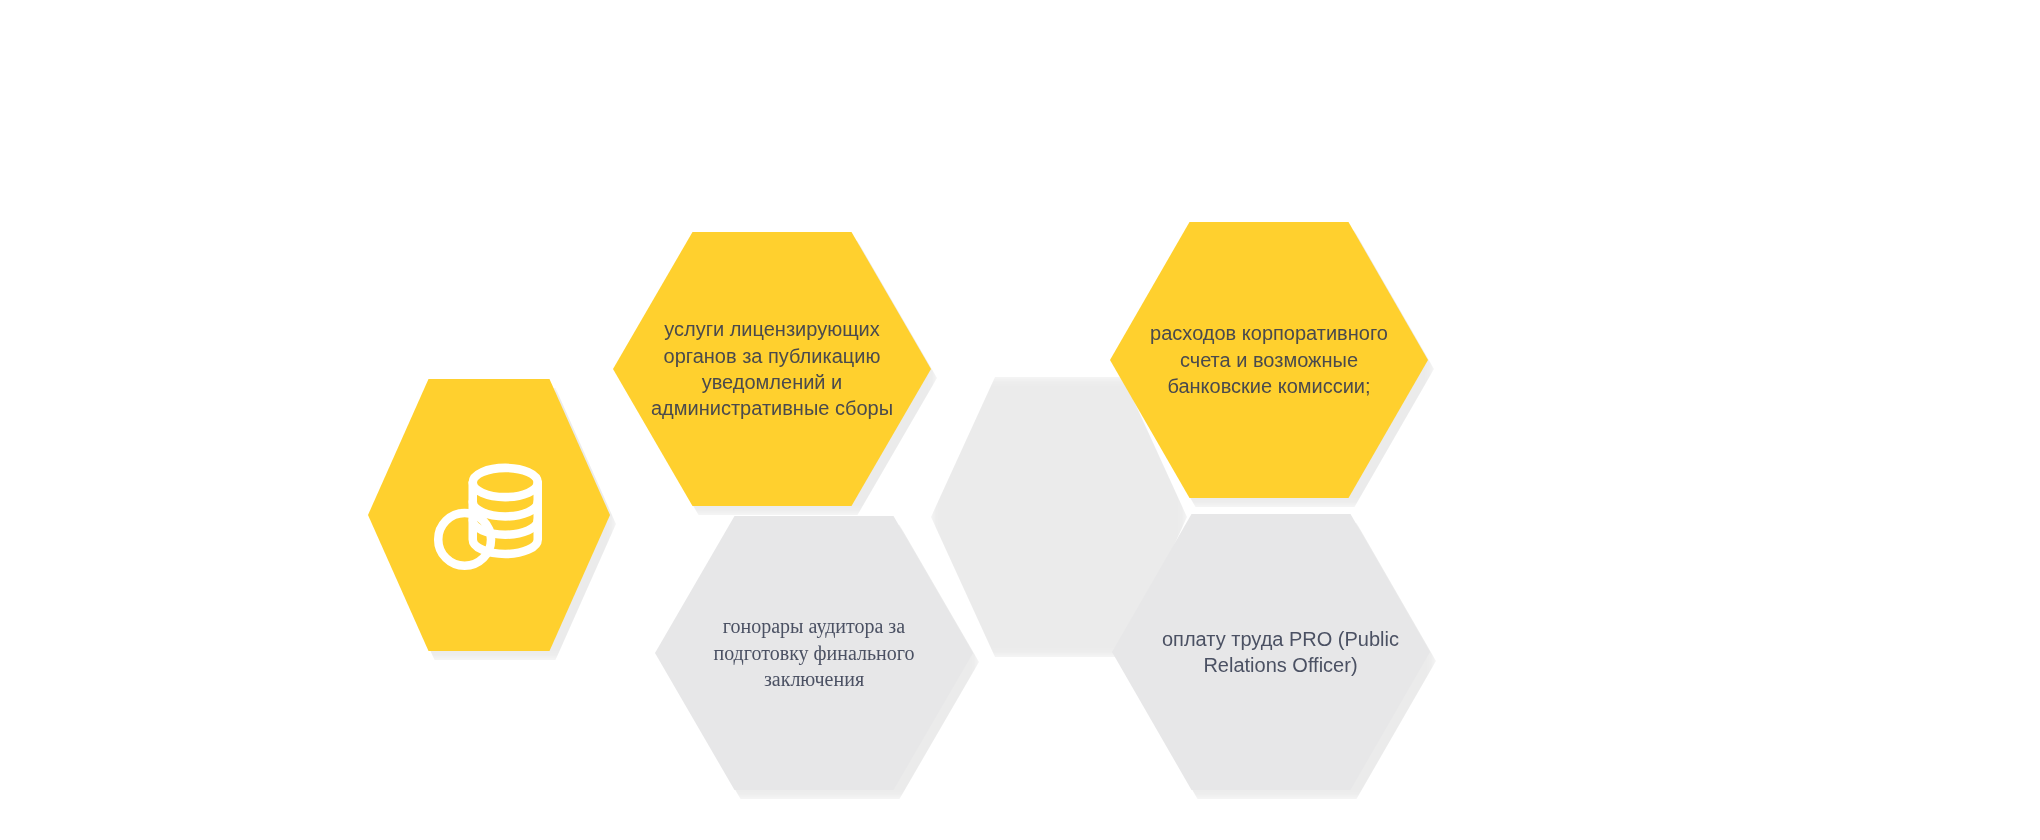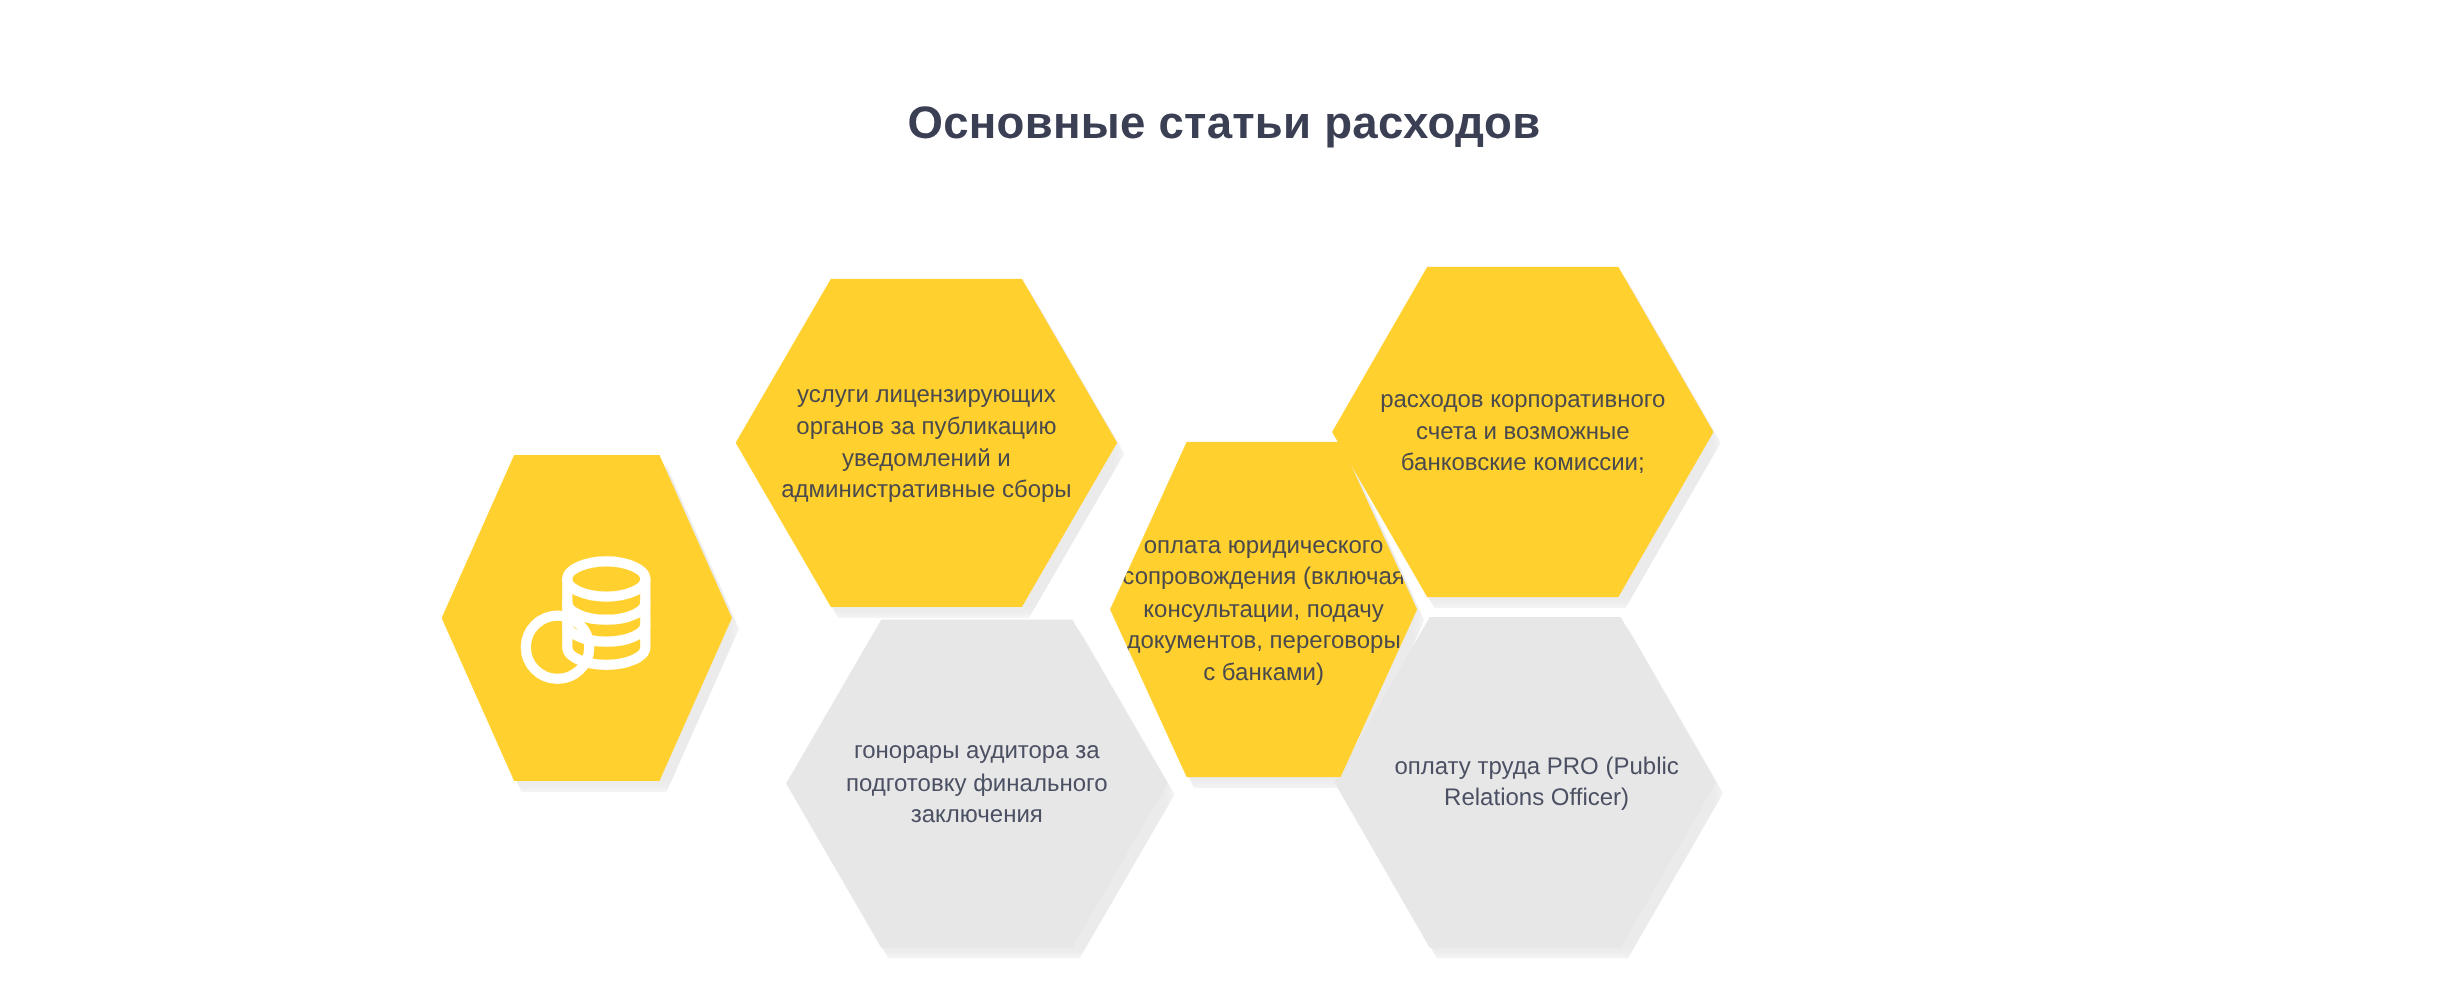--- a/index.html
+++ b/index.html
@@ -113,7 +113,6 @@
 
 <div id="slide">
 
-  <div class="slide-title">Основные статьи расходов</div>
 
   <div class="honeycomb">
 

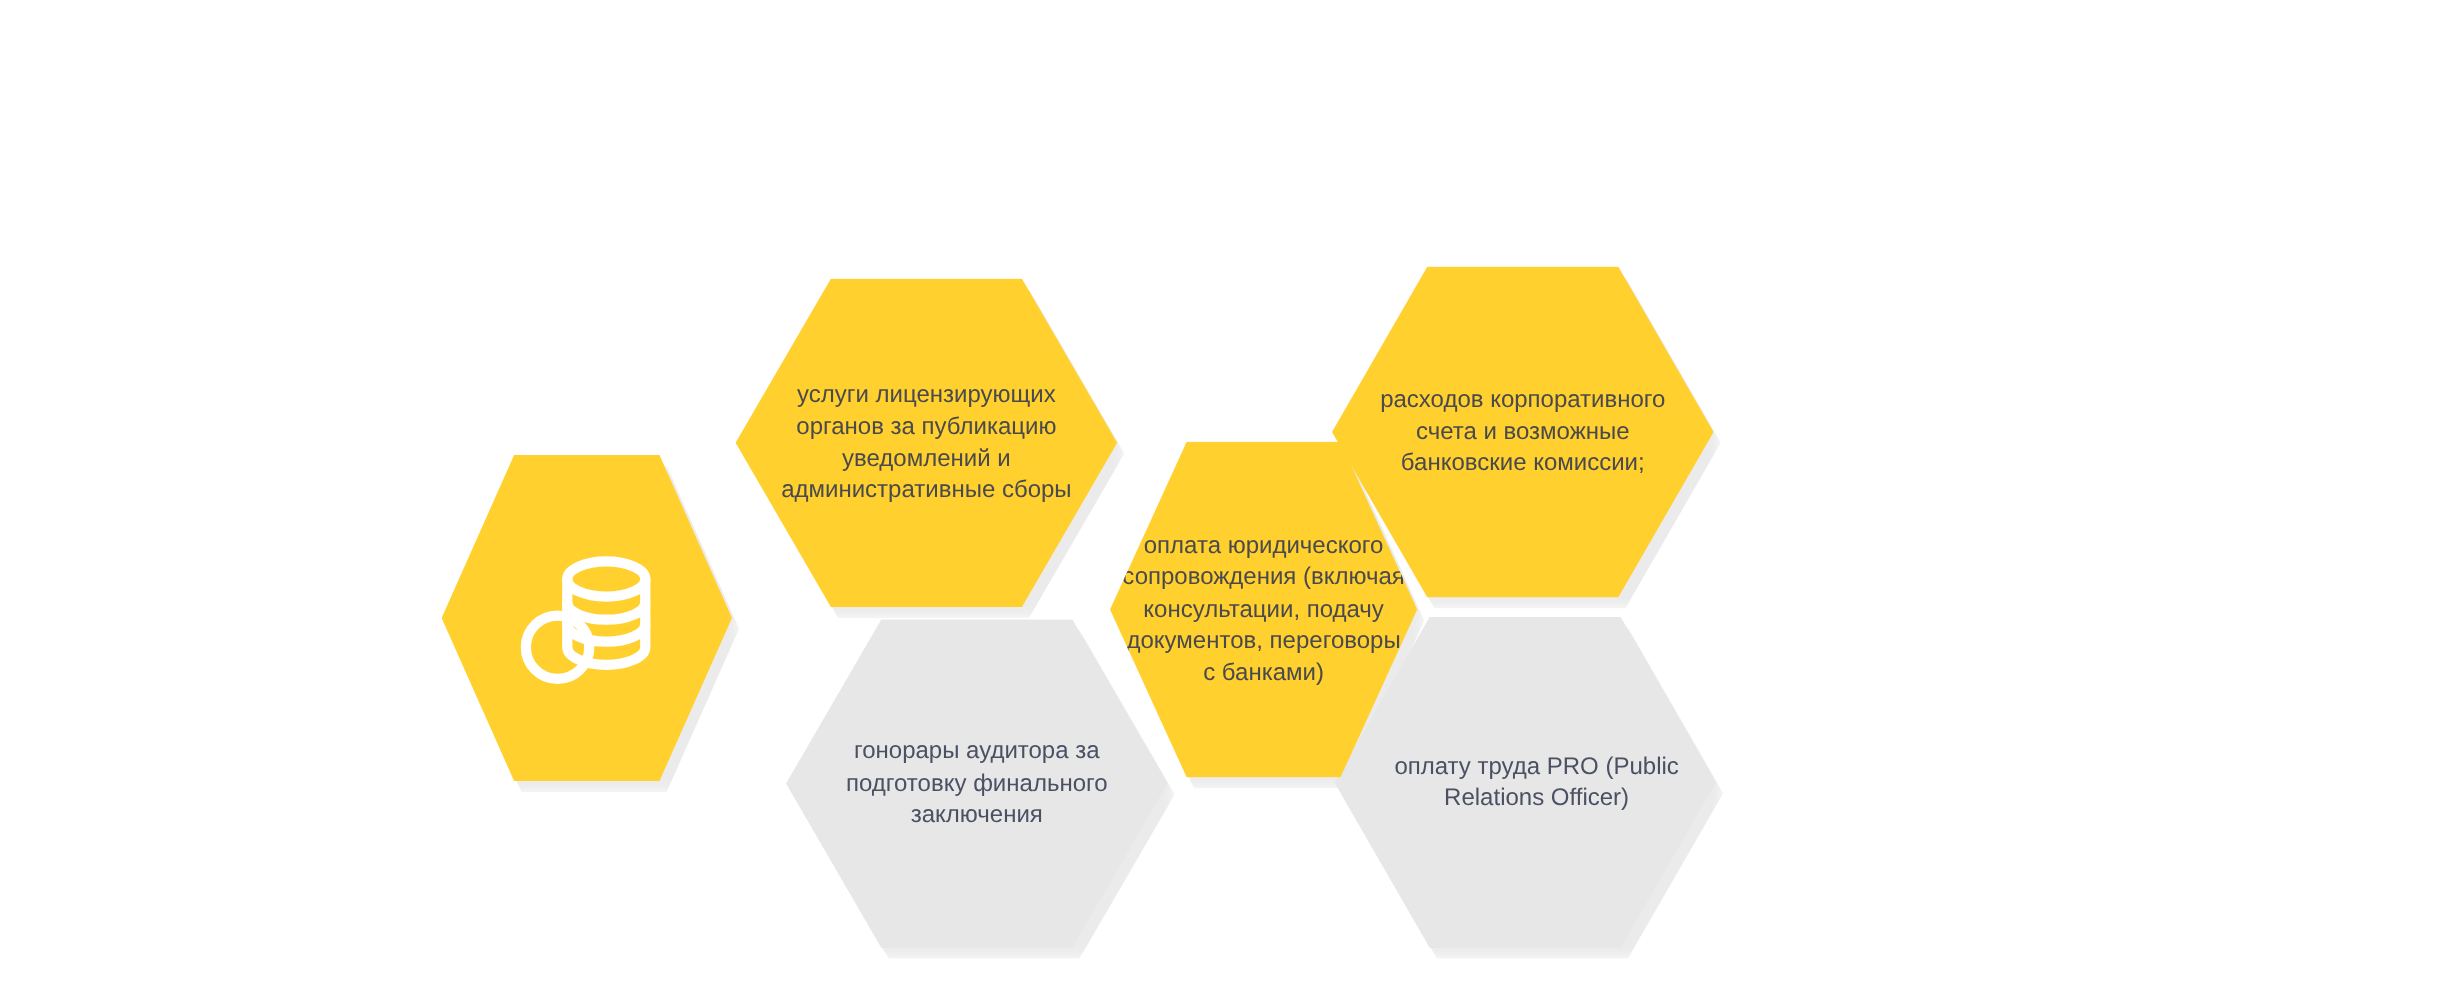--- a/index.html
+++ b/index.html
@@ -151,9 +151,6 @@
       <div class="hex-label">оплату труда PRO (Public Relations Officer)</div>
     </div>
 
-    <div class="hex yellow" id="hex-legal">
-      <div class="hex-label">оплата юридического сопровождения (включая консультации, подачу документов, переговоры с банками)</div>
-    </div>
 
   </div>
 </div>

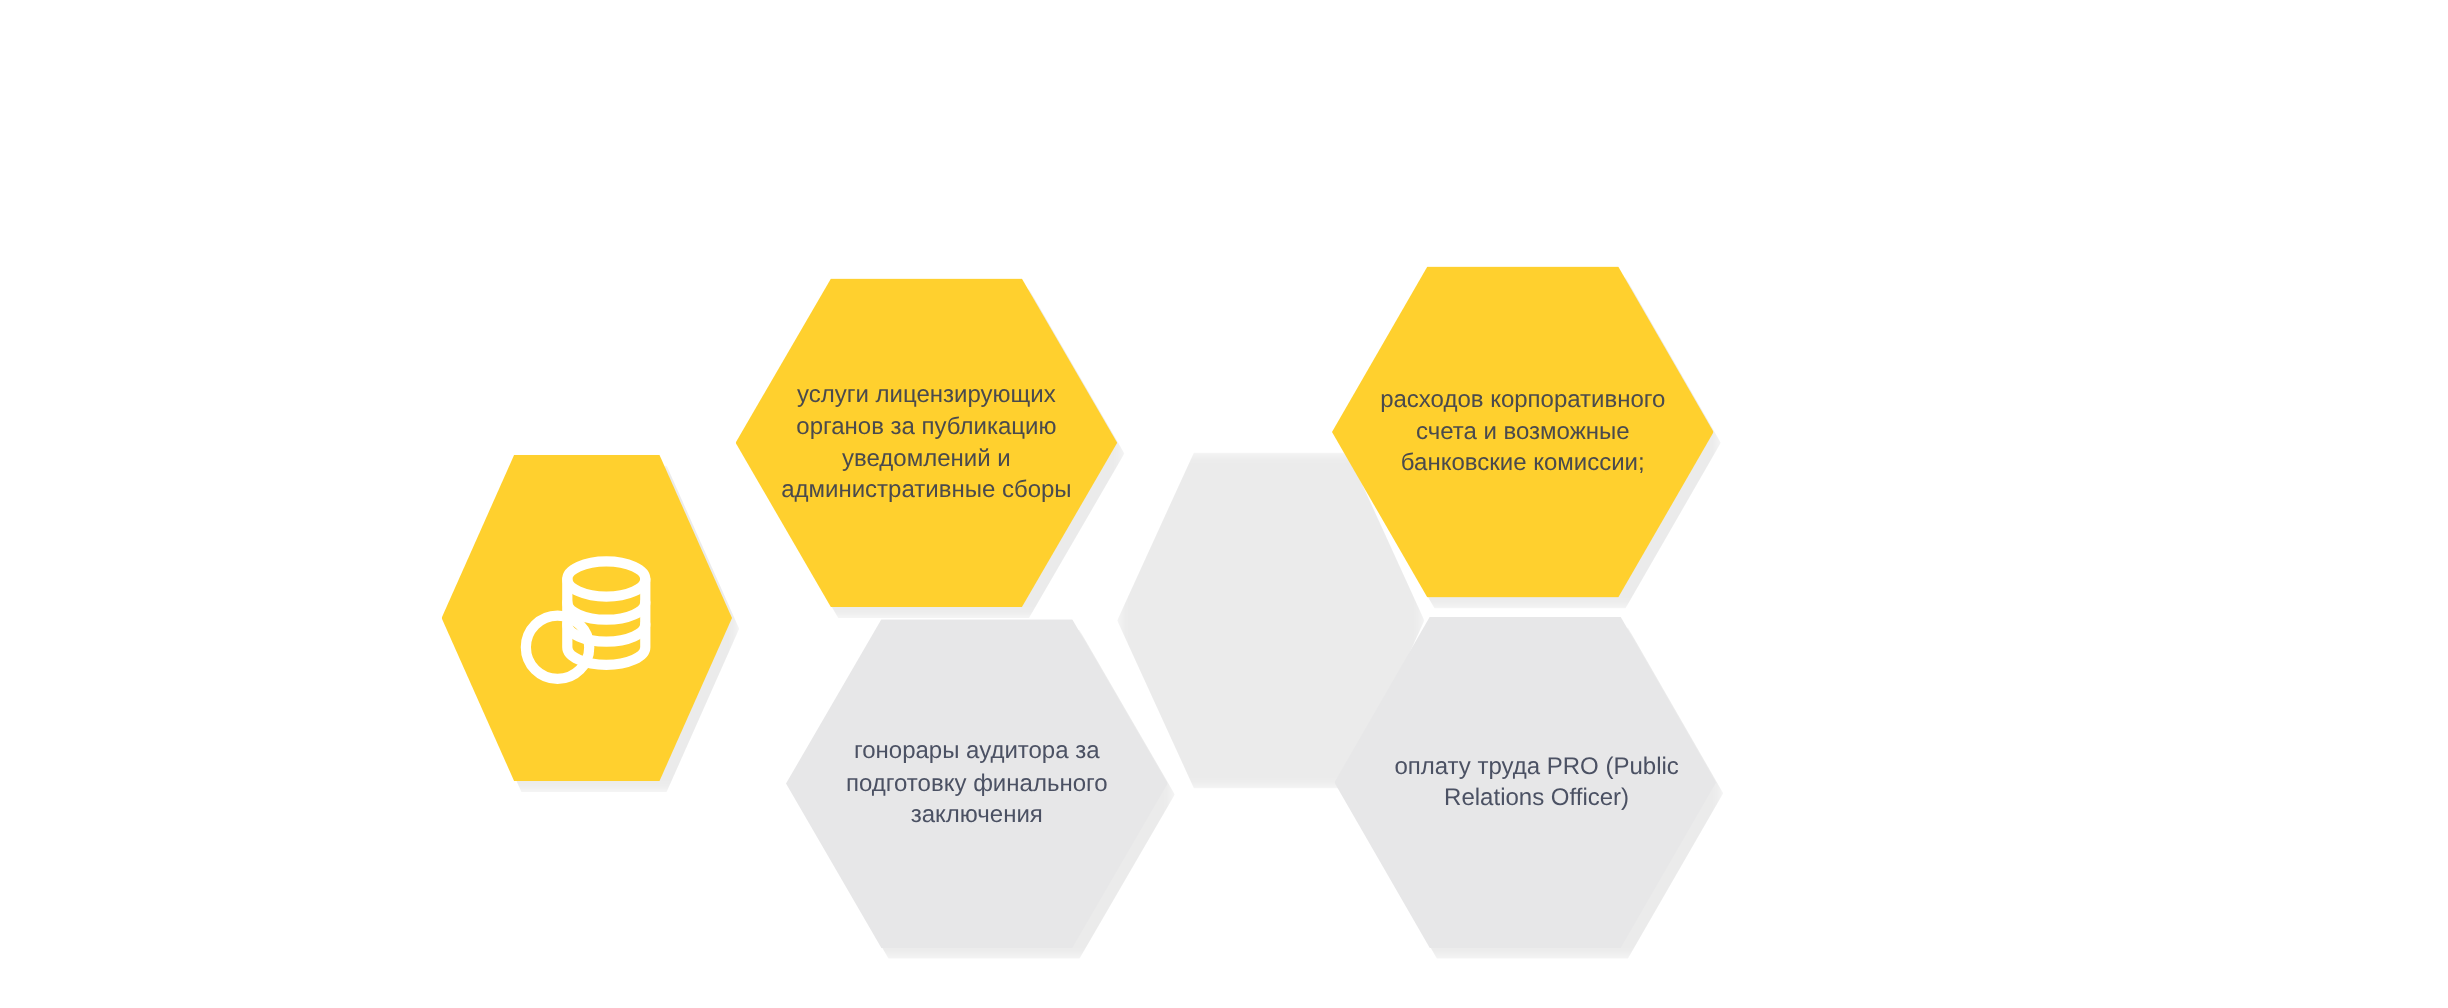--- a/index.html
+++ b/index.html
@@ -103,7 +103,7 @@
 
   
   #hex-licensing .hex-label { width: 78%; font-size: 20px; }
-  #hex-auditor   .hex-label { width: 76%; font-size: 20px; }
+  #hex-auditor   .hex-label { width: 76%; font-size: 20px; font-family: Liberation Serif, serif; }
   #hex-legal     .hex-label { width: 92%; font-size: 20px; }
   #hex-bank      .hex-label { width: 80%; font-size: 20px; }
   #hex-pro       .hex-label { width: 78%; font-size: 20px; margin-left: 19px; }

